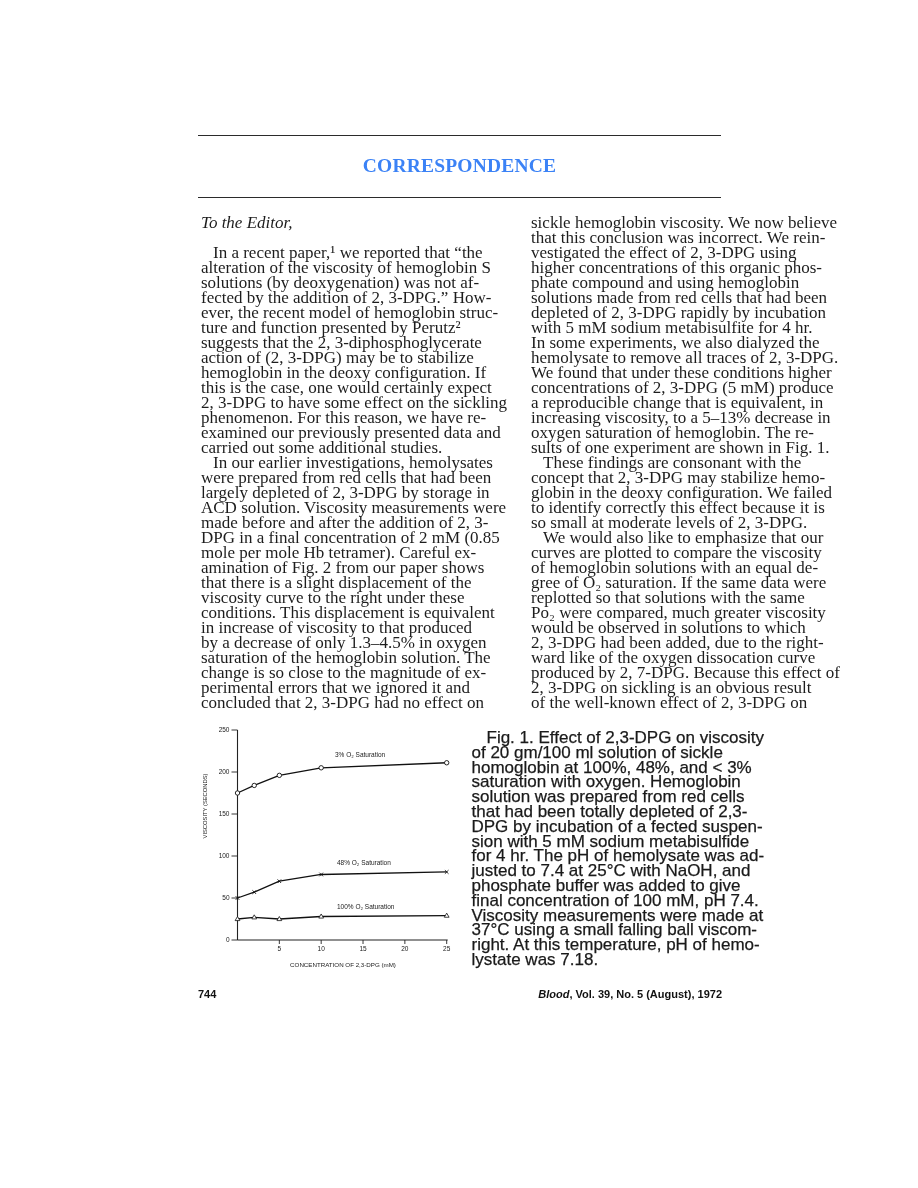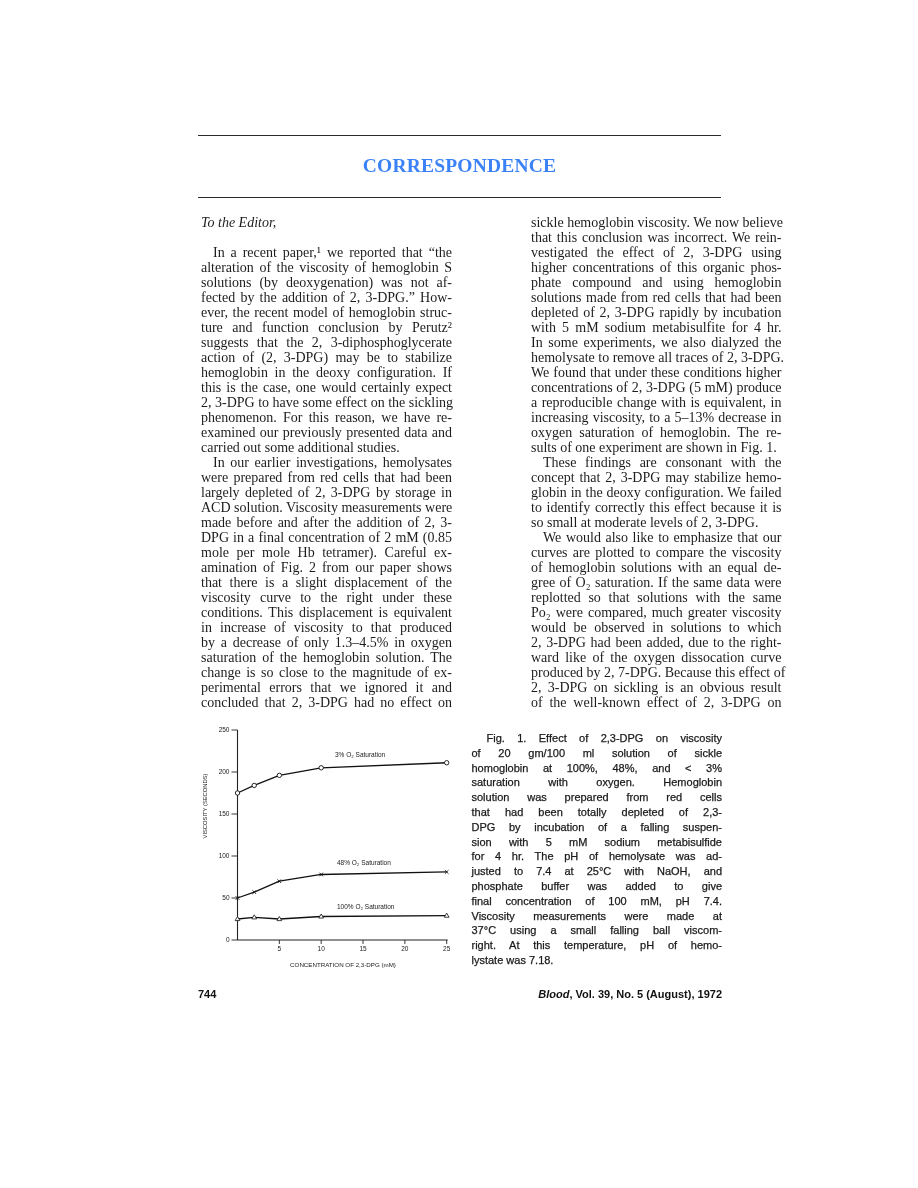--- a/index.html
+++ b/index.html
@@ -17,7 +17,7 @@
   }
   .col {
     position:absolute; top:215px;
-    font-family:"Liberation Serif", serif; font-size:14px; line-height:15px; color:#1d1d1d;
+    font-family:"Liberation Serif", serif; font-size:17px; line-height:15px; color:#1d1d1d;
   }
   .col-left { left:201px; width:251px; }
   .col-right { left:491px; width:250.5px;margin-left:40px; }

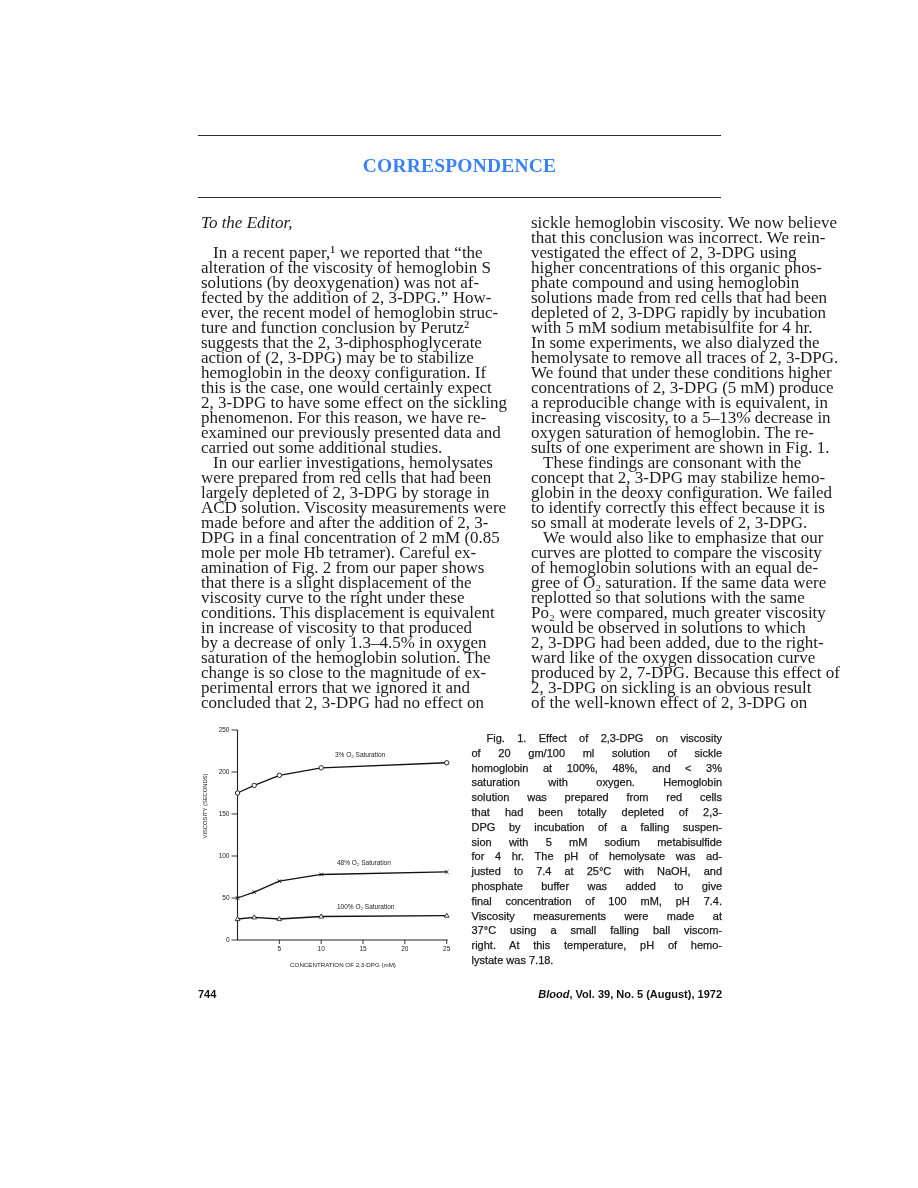--- a/index.html
+++ b/index.html
@@ -63,7 +63,7 @@
     <div class="line">solutions (by deoxygenation) was not af-</div>
     <div class="line">fected by the addition of 2, 3-DPG.” How-</div>
     <div class="line">ever, the recent model of hemoglobin struc-</div>
-    <div class="line">ture and function conclusion by Perutz²</div>
+    <div class="line">ture and function presented by Perutz²</div>
     <div class="line">suggests that the 2, 3-diphosphoglycerate</div>
     <div class="line">action of (2, 3-DPG) may be to stabilize</div>
     <div class="line">hemoglobin in the deoxy configuration. If</div>

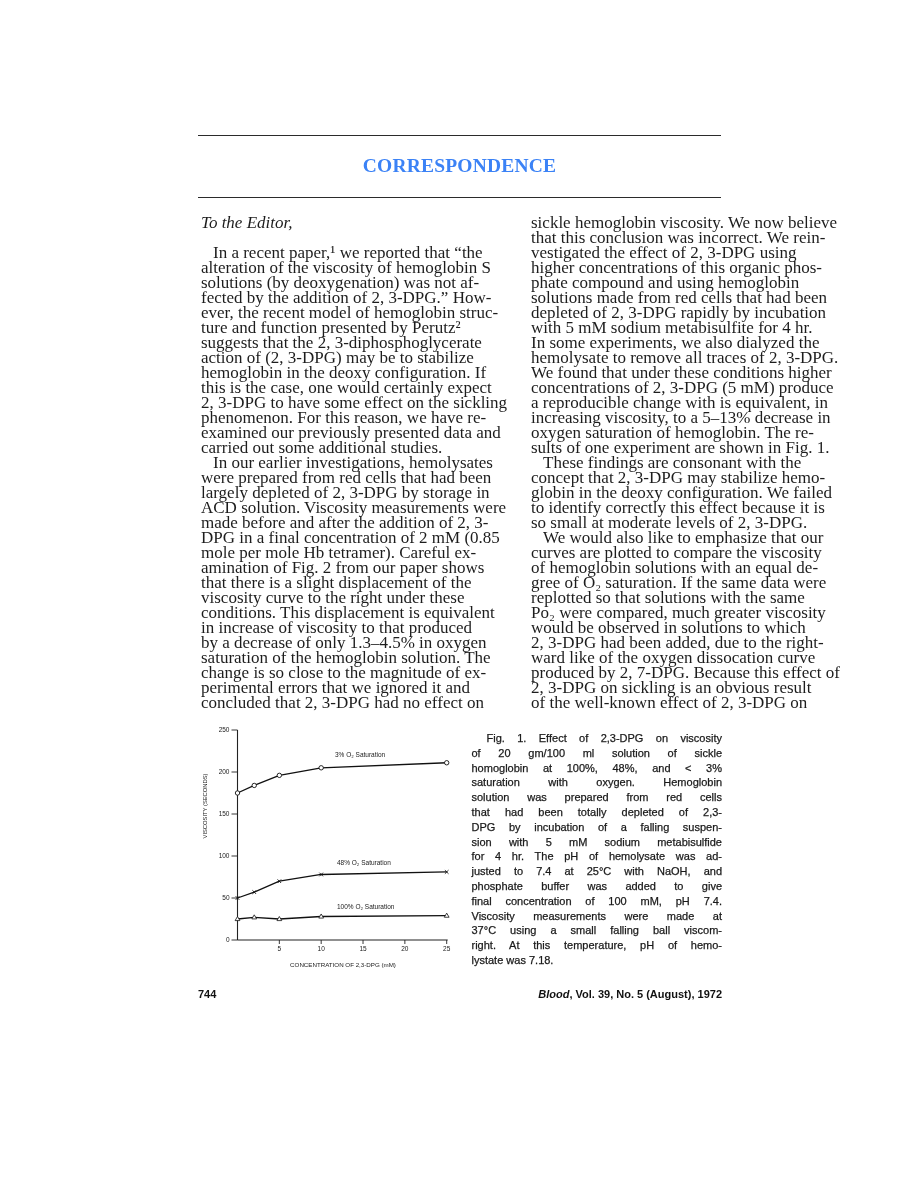--- a/index.html
+++ b/index.html
@@ -104,7 +104,7 @@
     <div class="line">hemolysate to remove all traces of 2, 3-DPG.</div>
     <div class="line">We found that under these conditions higher</div>
     <div class="line">concentrations of 2, 3-DPG (5 mM) produce</div>
-    <div class="line">a reproducible change with is equivalent, in</div>
+    <div class="line">a reproducible change that is equivalent, in</div>
     <div class="line">increasing viscosity, to a 5–13% decrease in</div>
     <div class="line">oxygen saturation of hemoglobin. The re-</div>
     <div class="line last">sults of one experiment are shown in Fig. 1.</div>

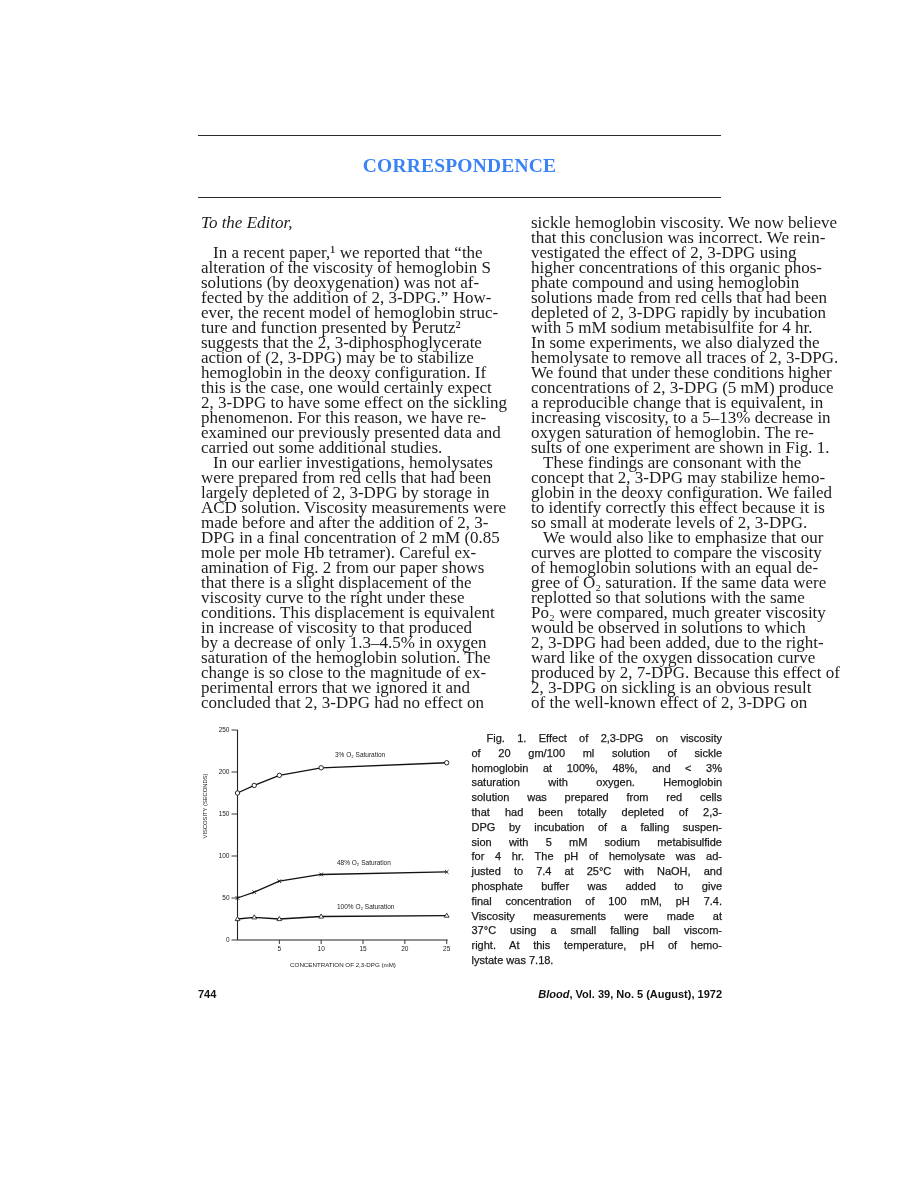--- a/index.html
+++ b/index.html
@@ -32,7 +32,7 @@
 
   .caption {
     position:absolute; left:471.5px; width:250.5px; top:731px;
-    font-family:"Liberation Sans", sans-serif; font-size:11px; line-height:14.8px;
+    font-family:"Liberation Sans", sans-serif; font-size:17px; line-height:14.8px;
     color:#1a1a1a; -webkit-text-stroke:0.25px #1a1a1a;
   }
   .caption .line { height:14.8px; }

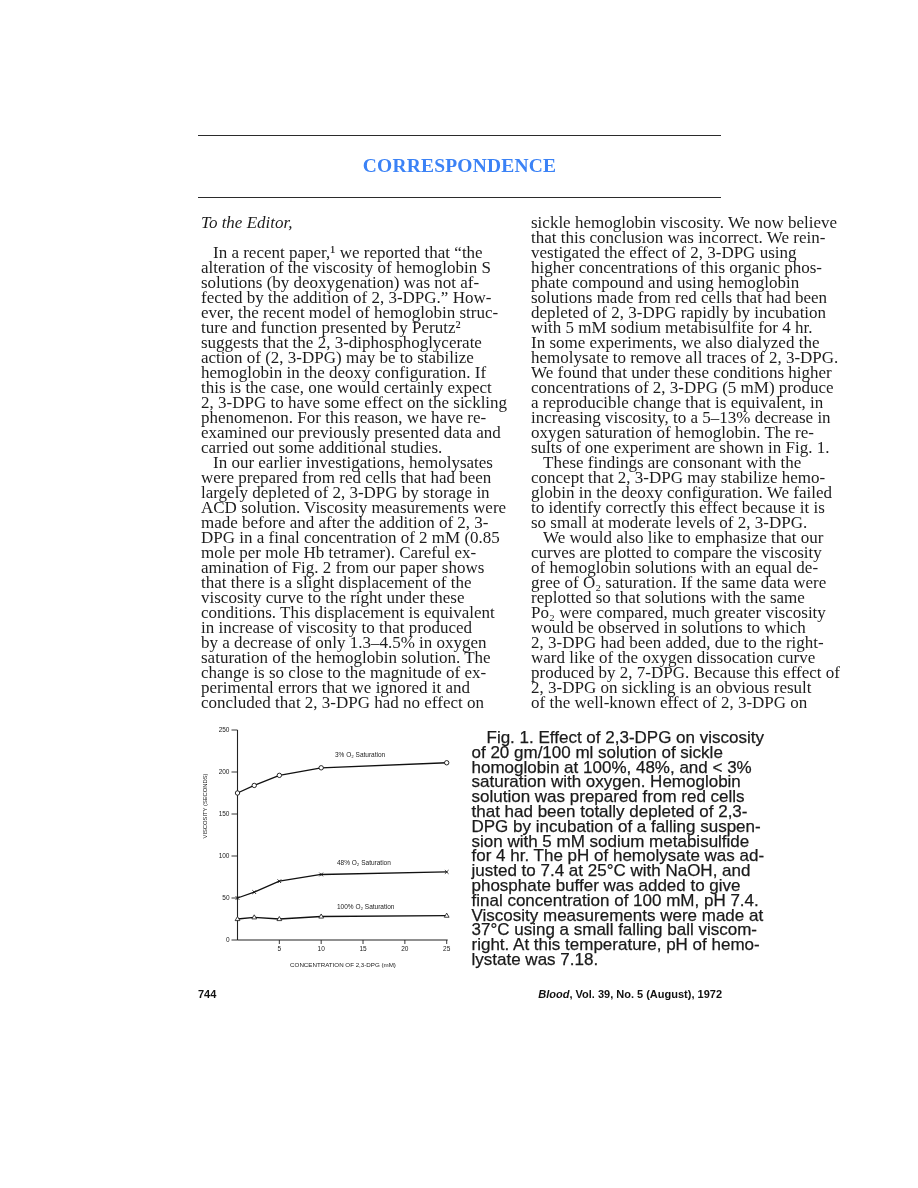--- a/index.html
+++ b/index.html
@@ -184,7 +184,7 @@
     <div class="line">saturation with oxygen. Hemoglobin</div>
     <div class="line">solution was prepared from red cells</div>
     <div class="line">that had been totally depleted of 2,3-</div>
-    <div class="line">DPG by incubation of a falling suspen-</div>
+    <div class="line">DPG by incubation of a fected suspen-</div>
     <div class="line">sion with 5 mM sodium metabisulfide</div>
     <div class="line">for 4 hr. The pH of hemolysate was ad-</div>
     <div class="line">justed to 7.4 at 25°C with NaOH, and</div>

